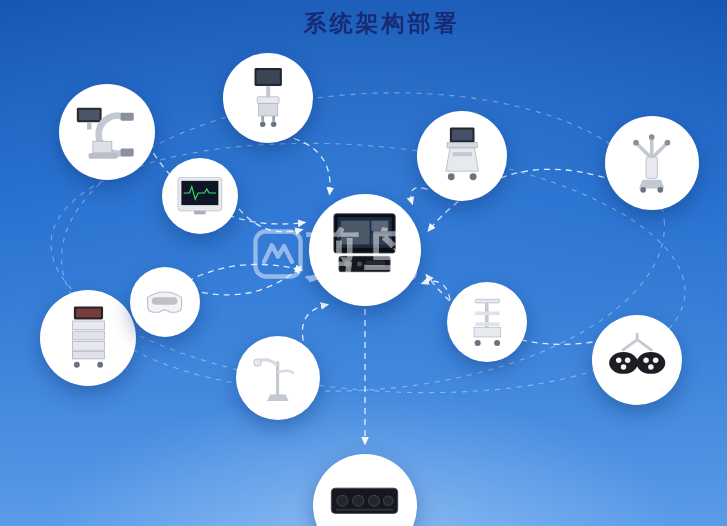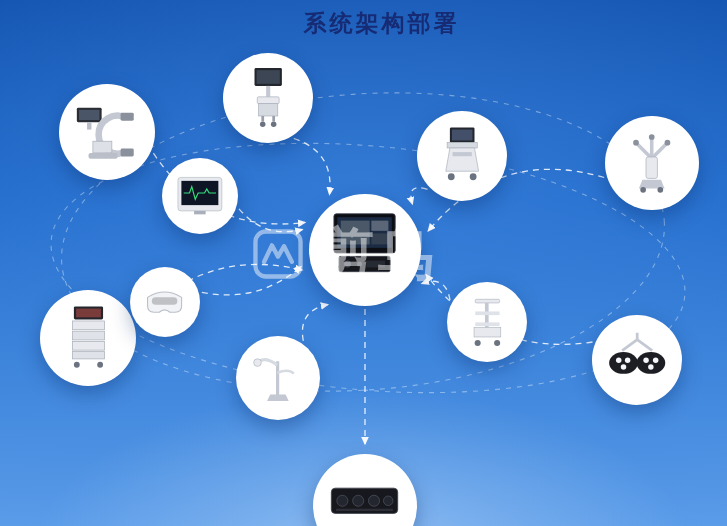--- a/index.html
+++ b/index.html
@@ -35,7 +35,7 @@
 
   .watermark {
     position:absolute; left:252px; top:226px; z-index:20;
-    display:flex; align-items:center; gap:14px;
+    display:flex; align-items:center; gap:0;
     opacity:.48; pointer-events:none;
   }
   .wm-logo { display:flex; }

